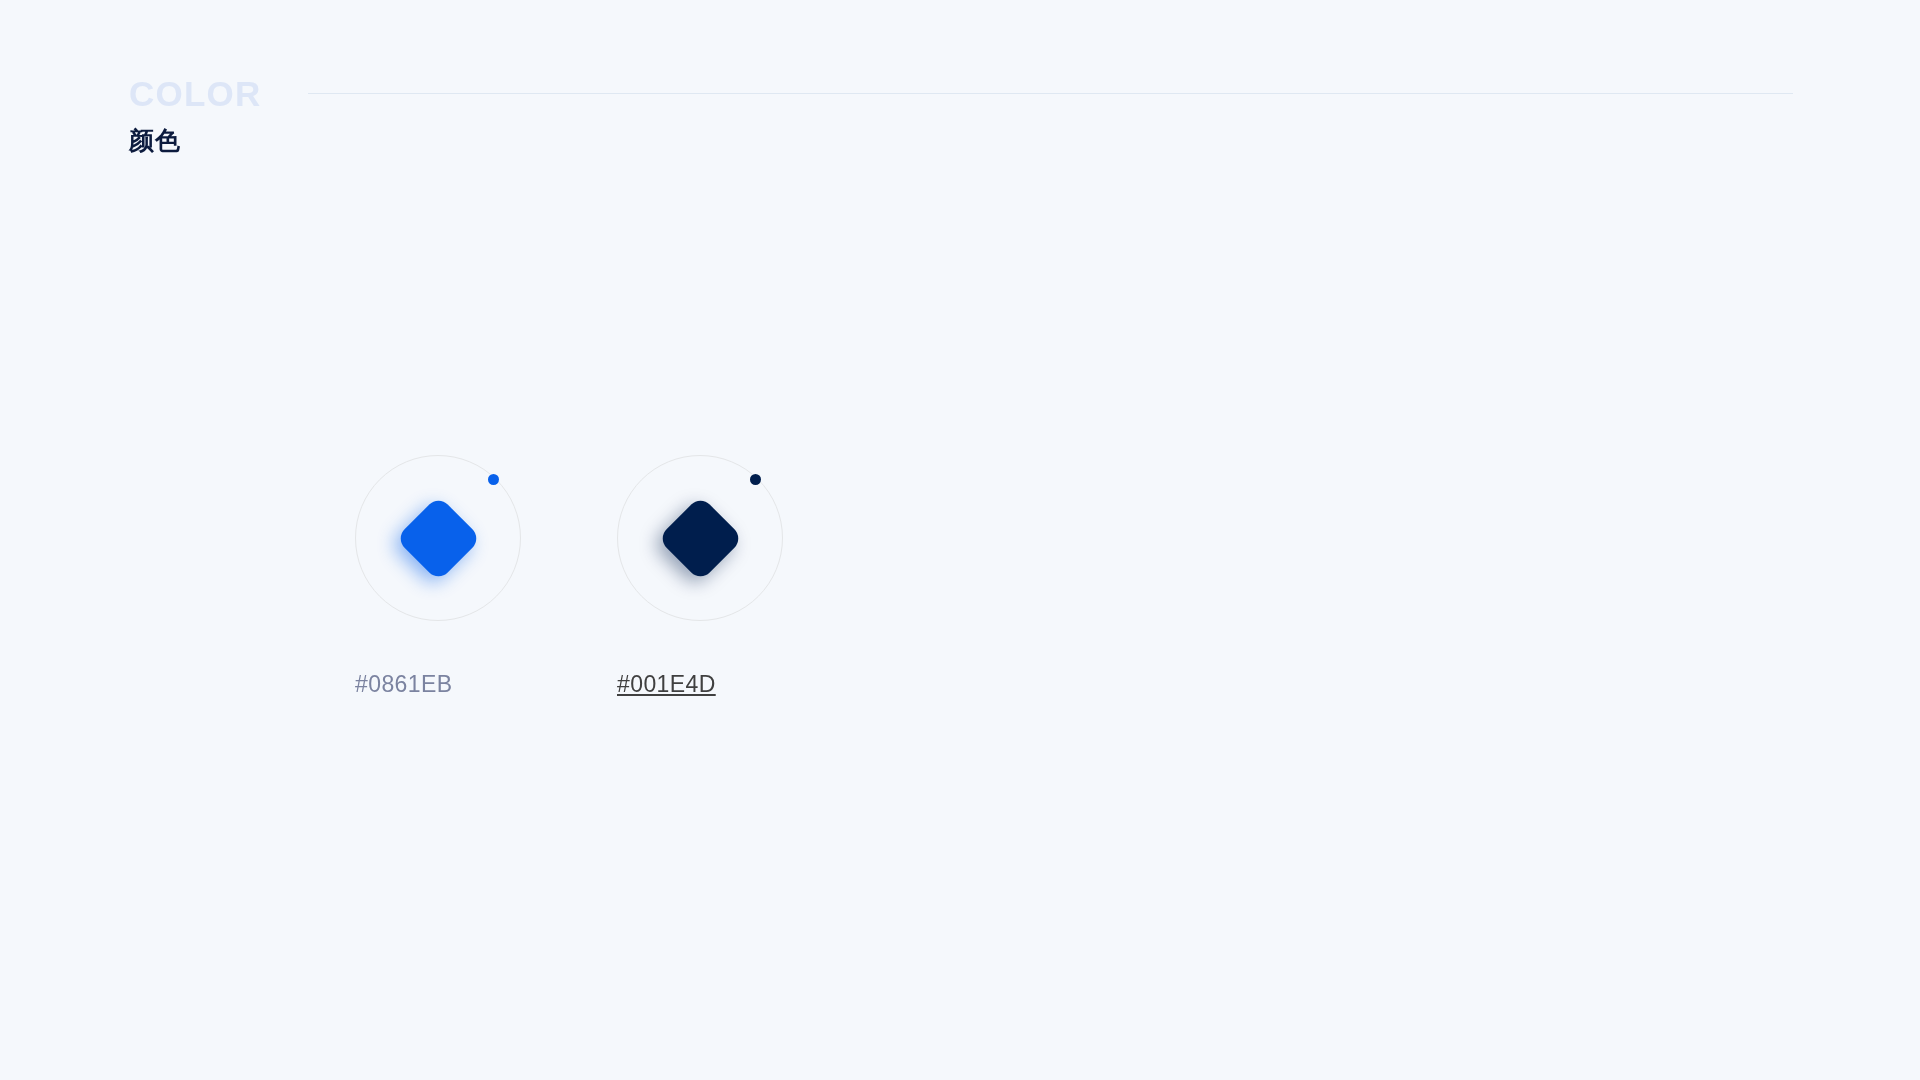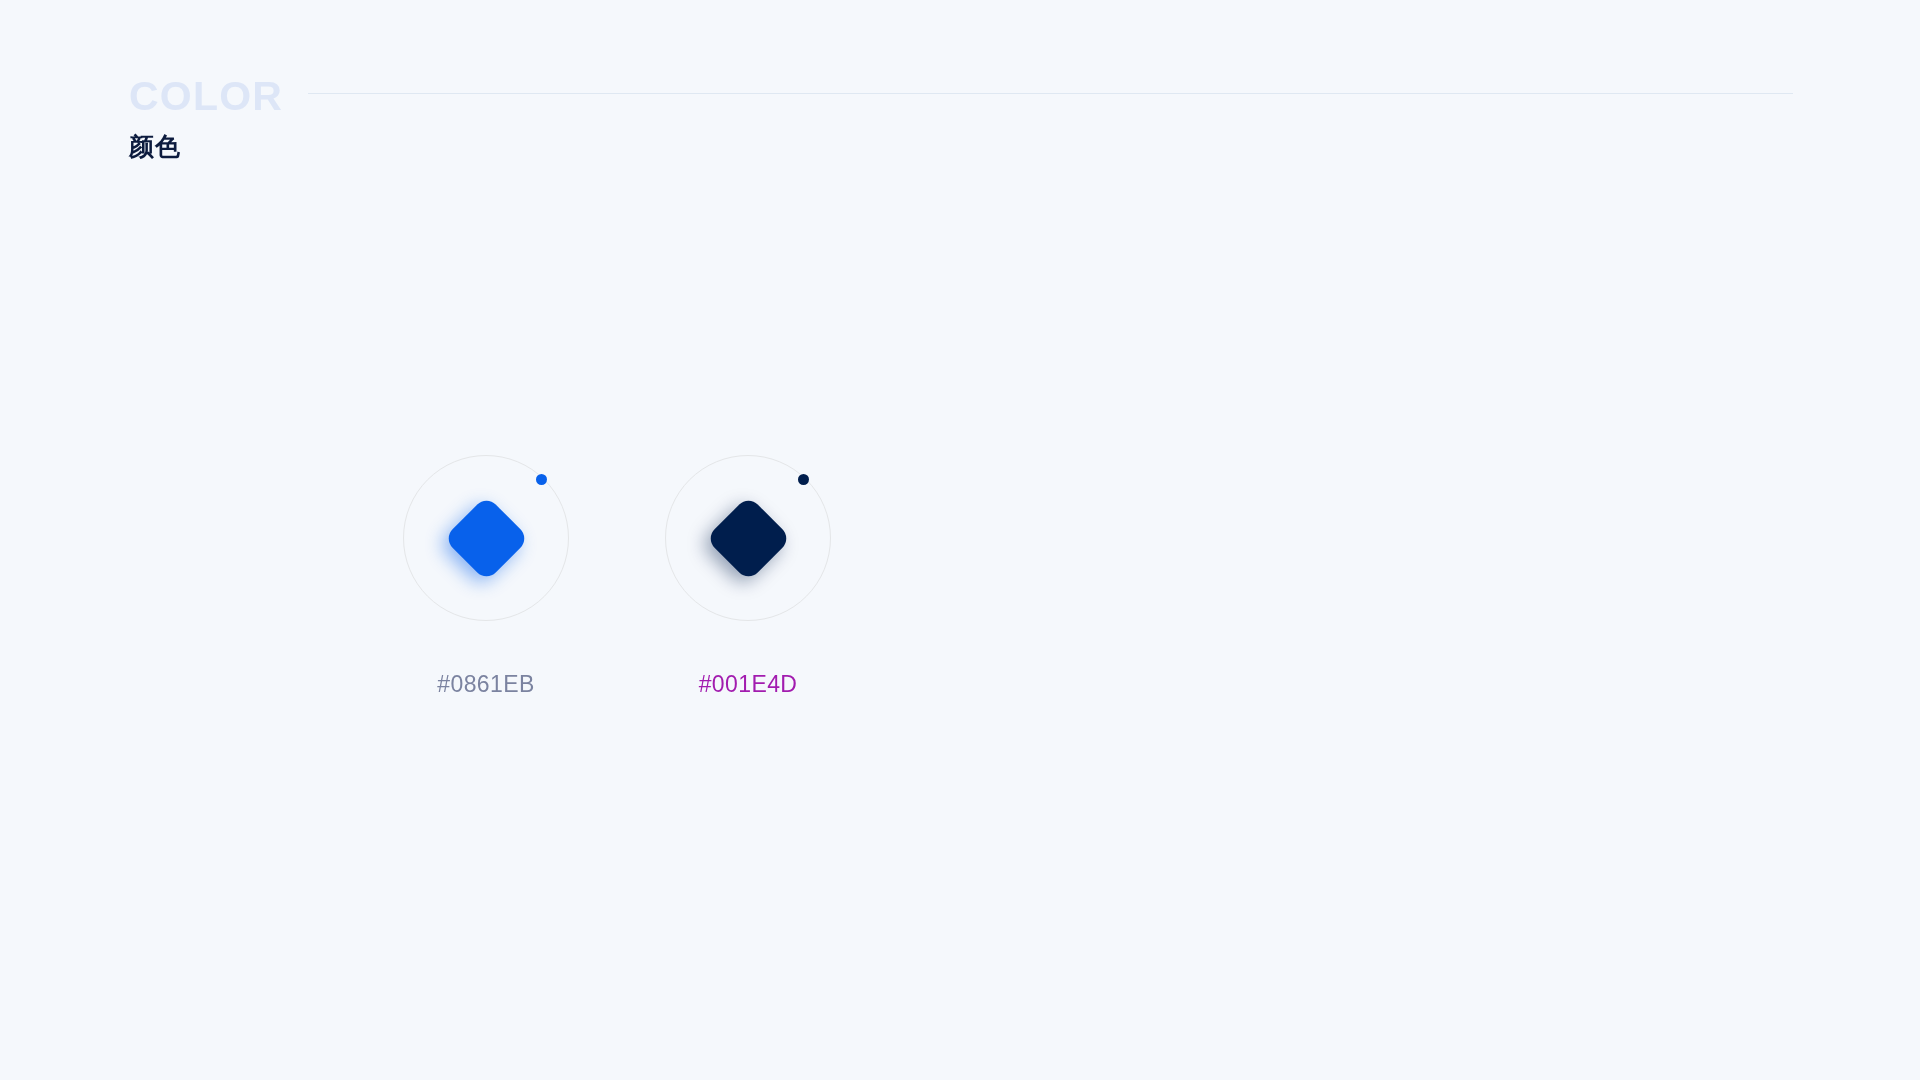--- a/index.html
+++ b/index.html
@@ -31,7 +31,7 @@
     width: 260px;
   }
   .eyebrow {
-    font-size: 41px;
+    font-size: 35px;
     font-weight: bold;
     letter-spacing: 1.2px;
     color: #dde6f7;

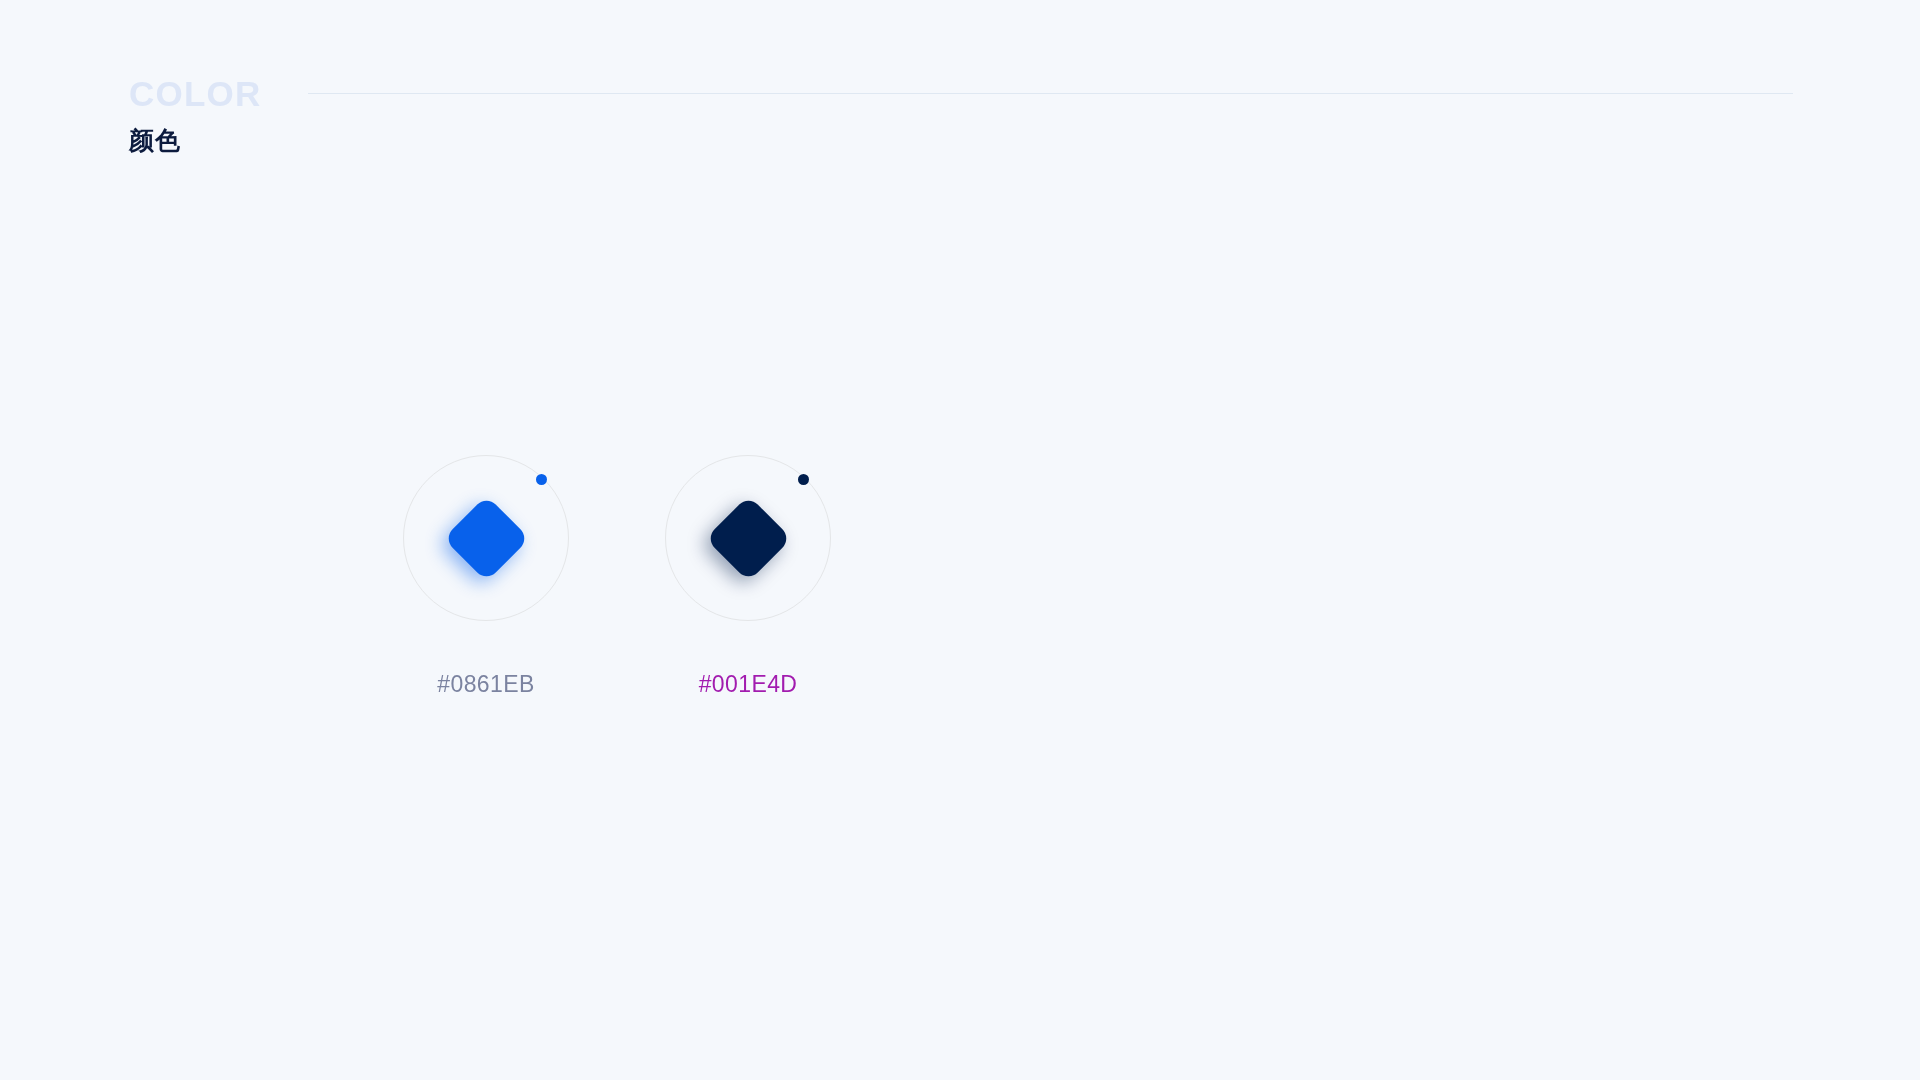--- a/index.html
+++ b/index.html
@@ -73,7 +73,7 @@
     width: 262px;
     display: flex;
     flex-direction: column;
-    align-items: center;
+    align-items: flex-start;
   }
   .ring-wrap {
     position: relative;

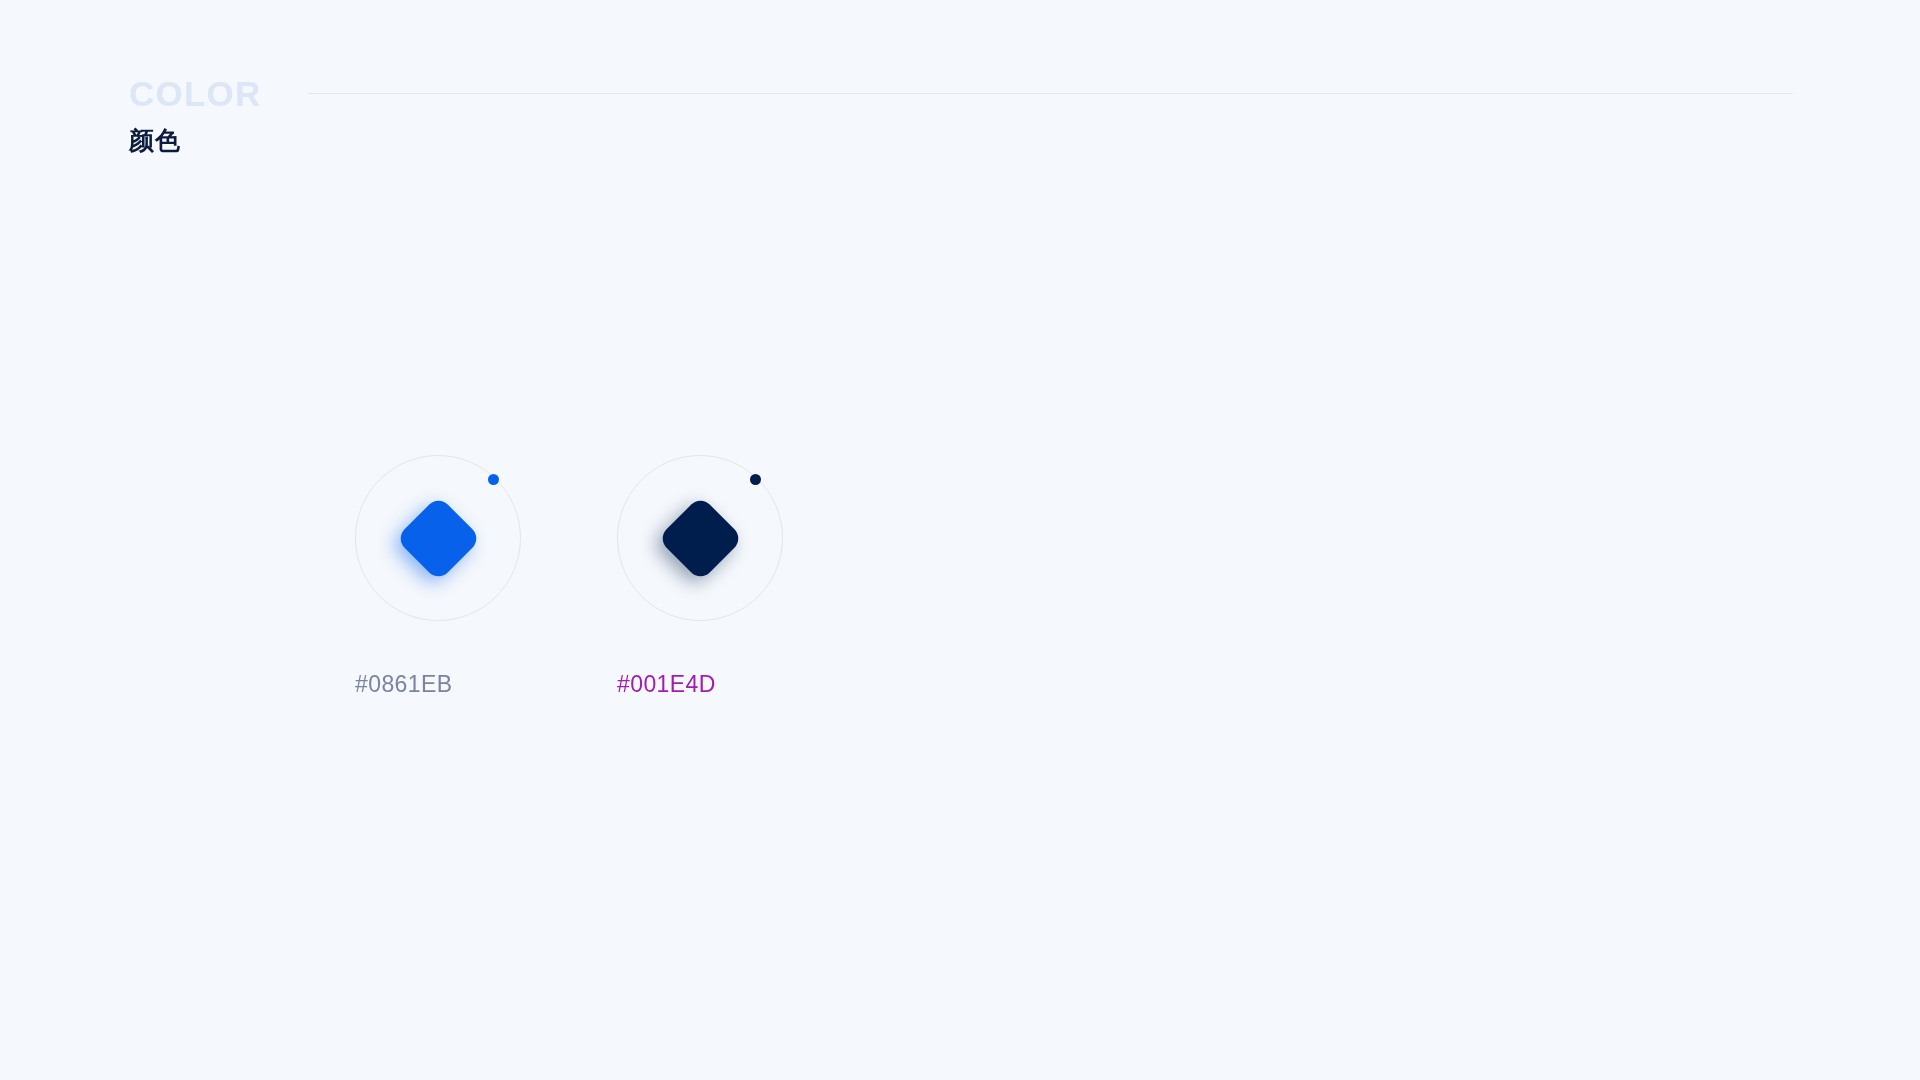--- a/index.html
+++ b/index.html
@@ -143,7 +143,7 @@
         <div class="gem" style="background: rgb(0, 30, 77); box-shadow: rgba(0, 30, 77, 0.4) 0px 8px 18px;"></div>
         <div class="orbit-dot" style="background: rgb(0, 30, 77);"></div>
       </div>
-      <div class="hex-label" style="color: #a21caf;">#001E4D</div>
+      <div class="hex-label" style="color: #404040; text-decoration: underline;">#001E4D</div>
     </div>
   </div>
 

